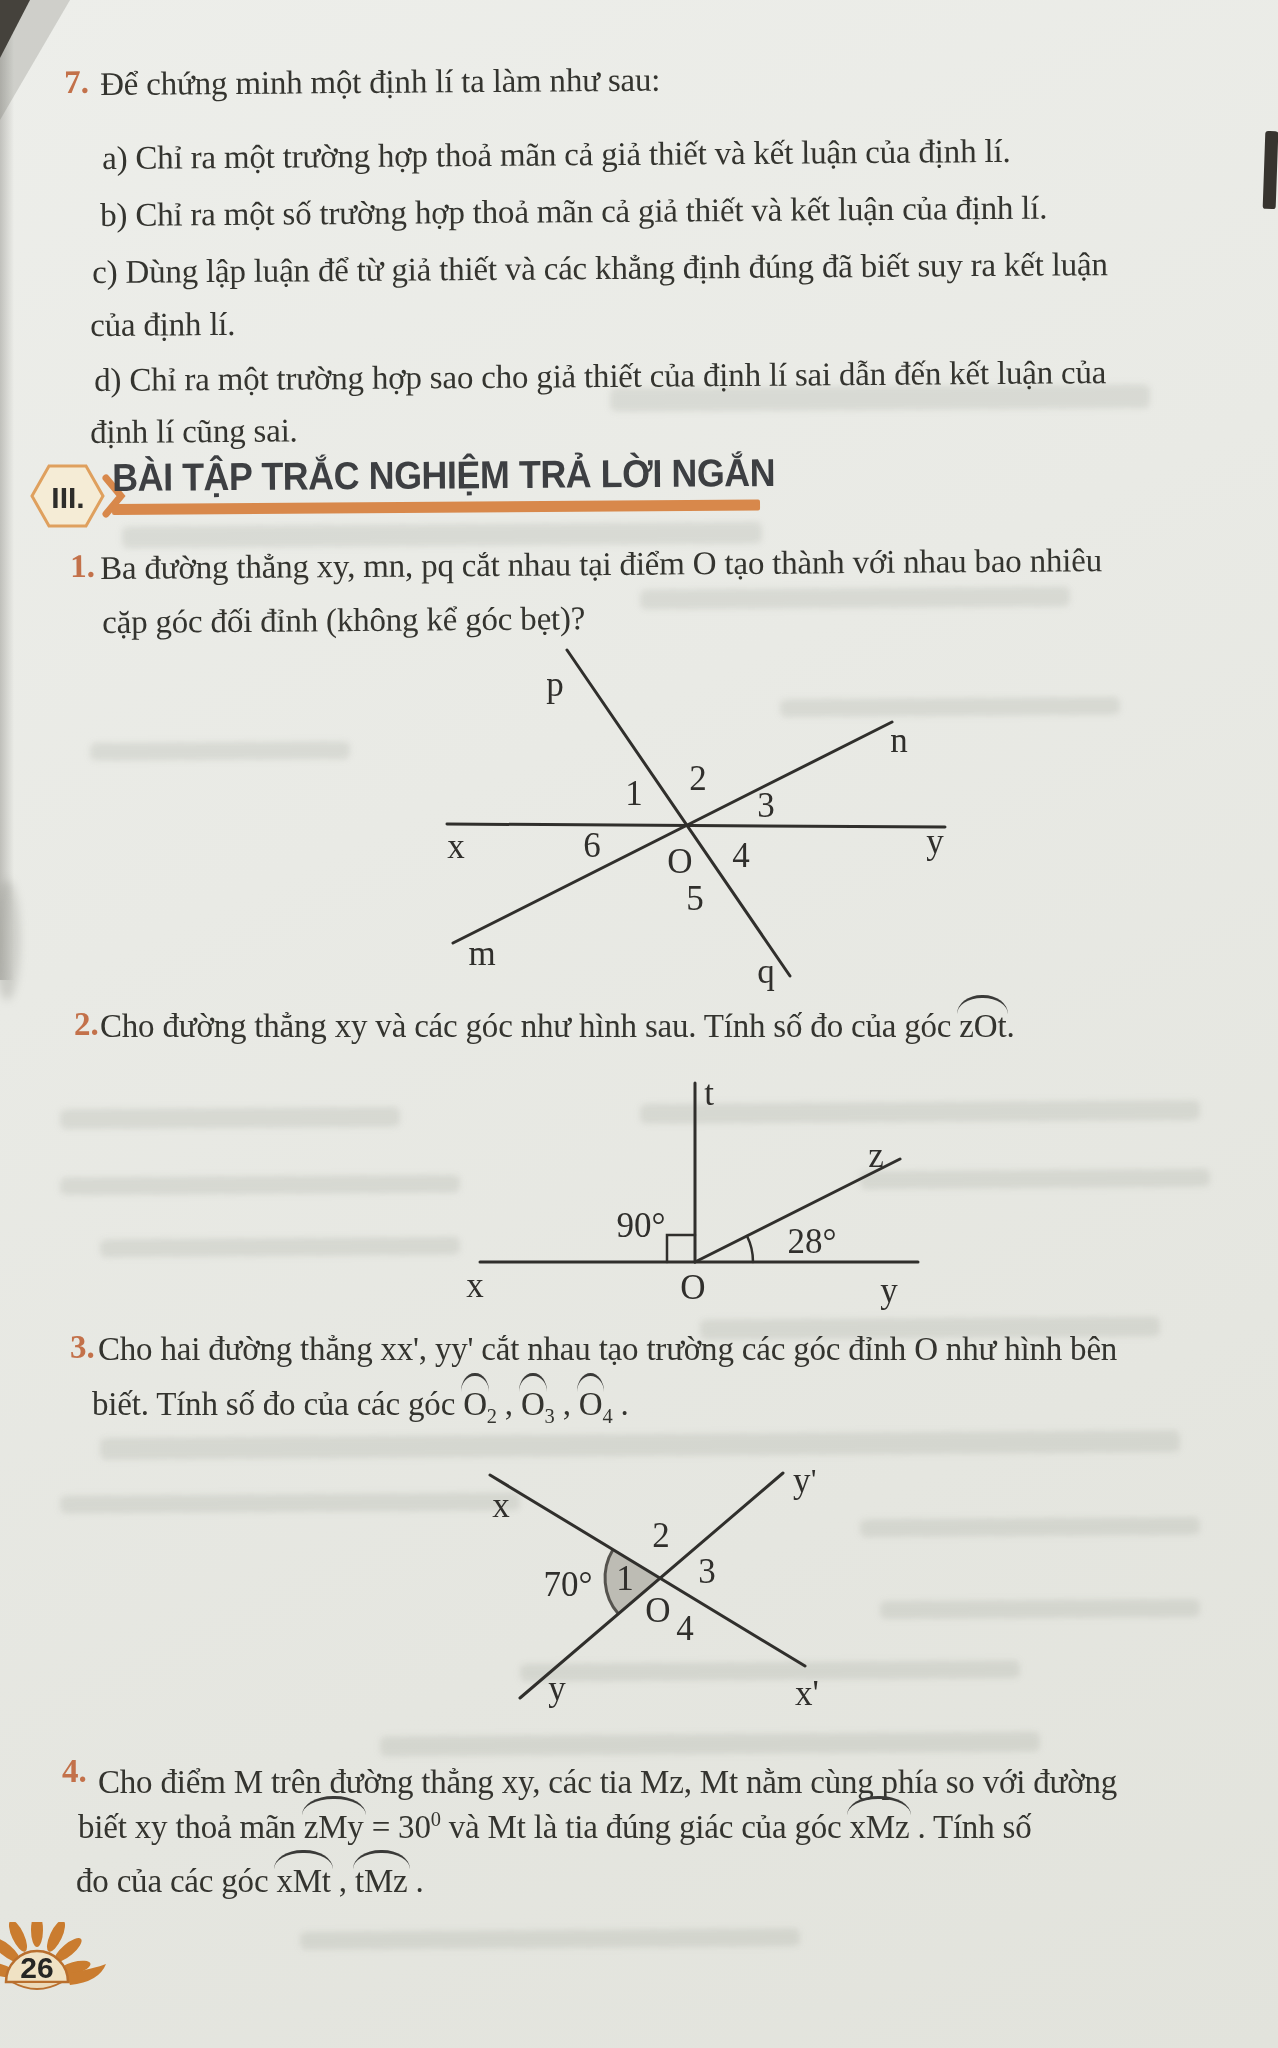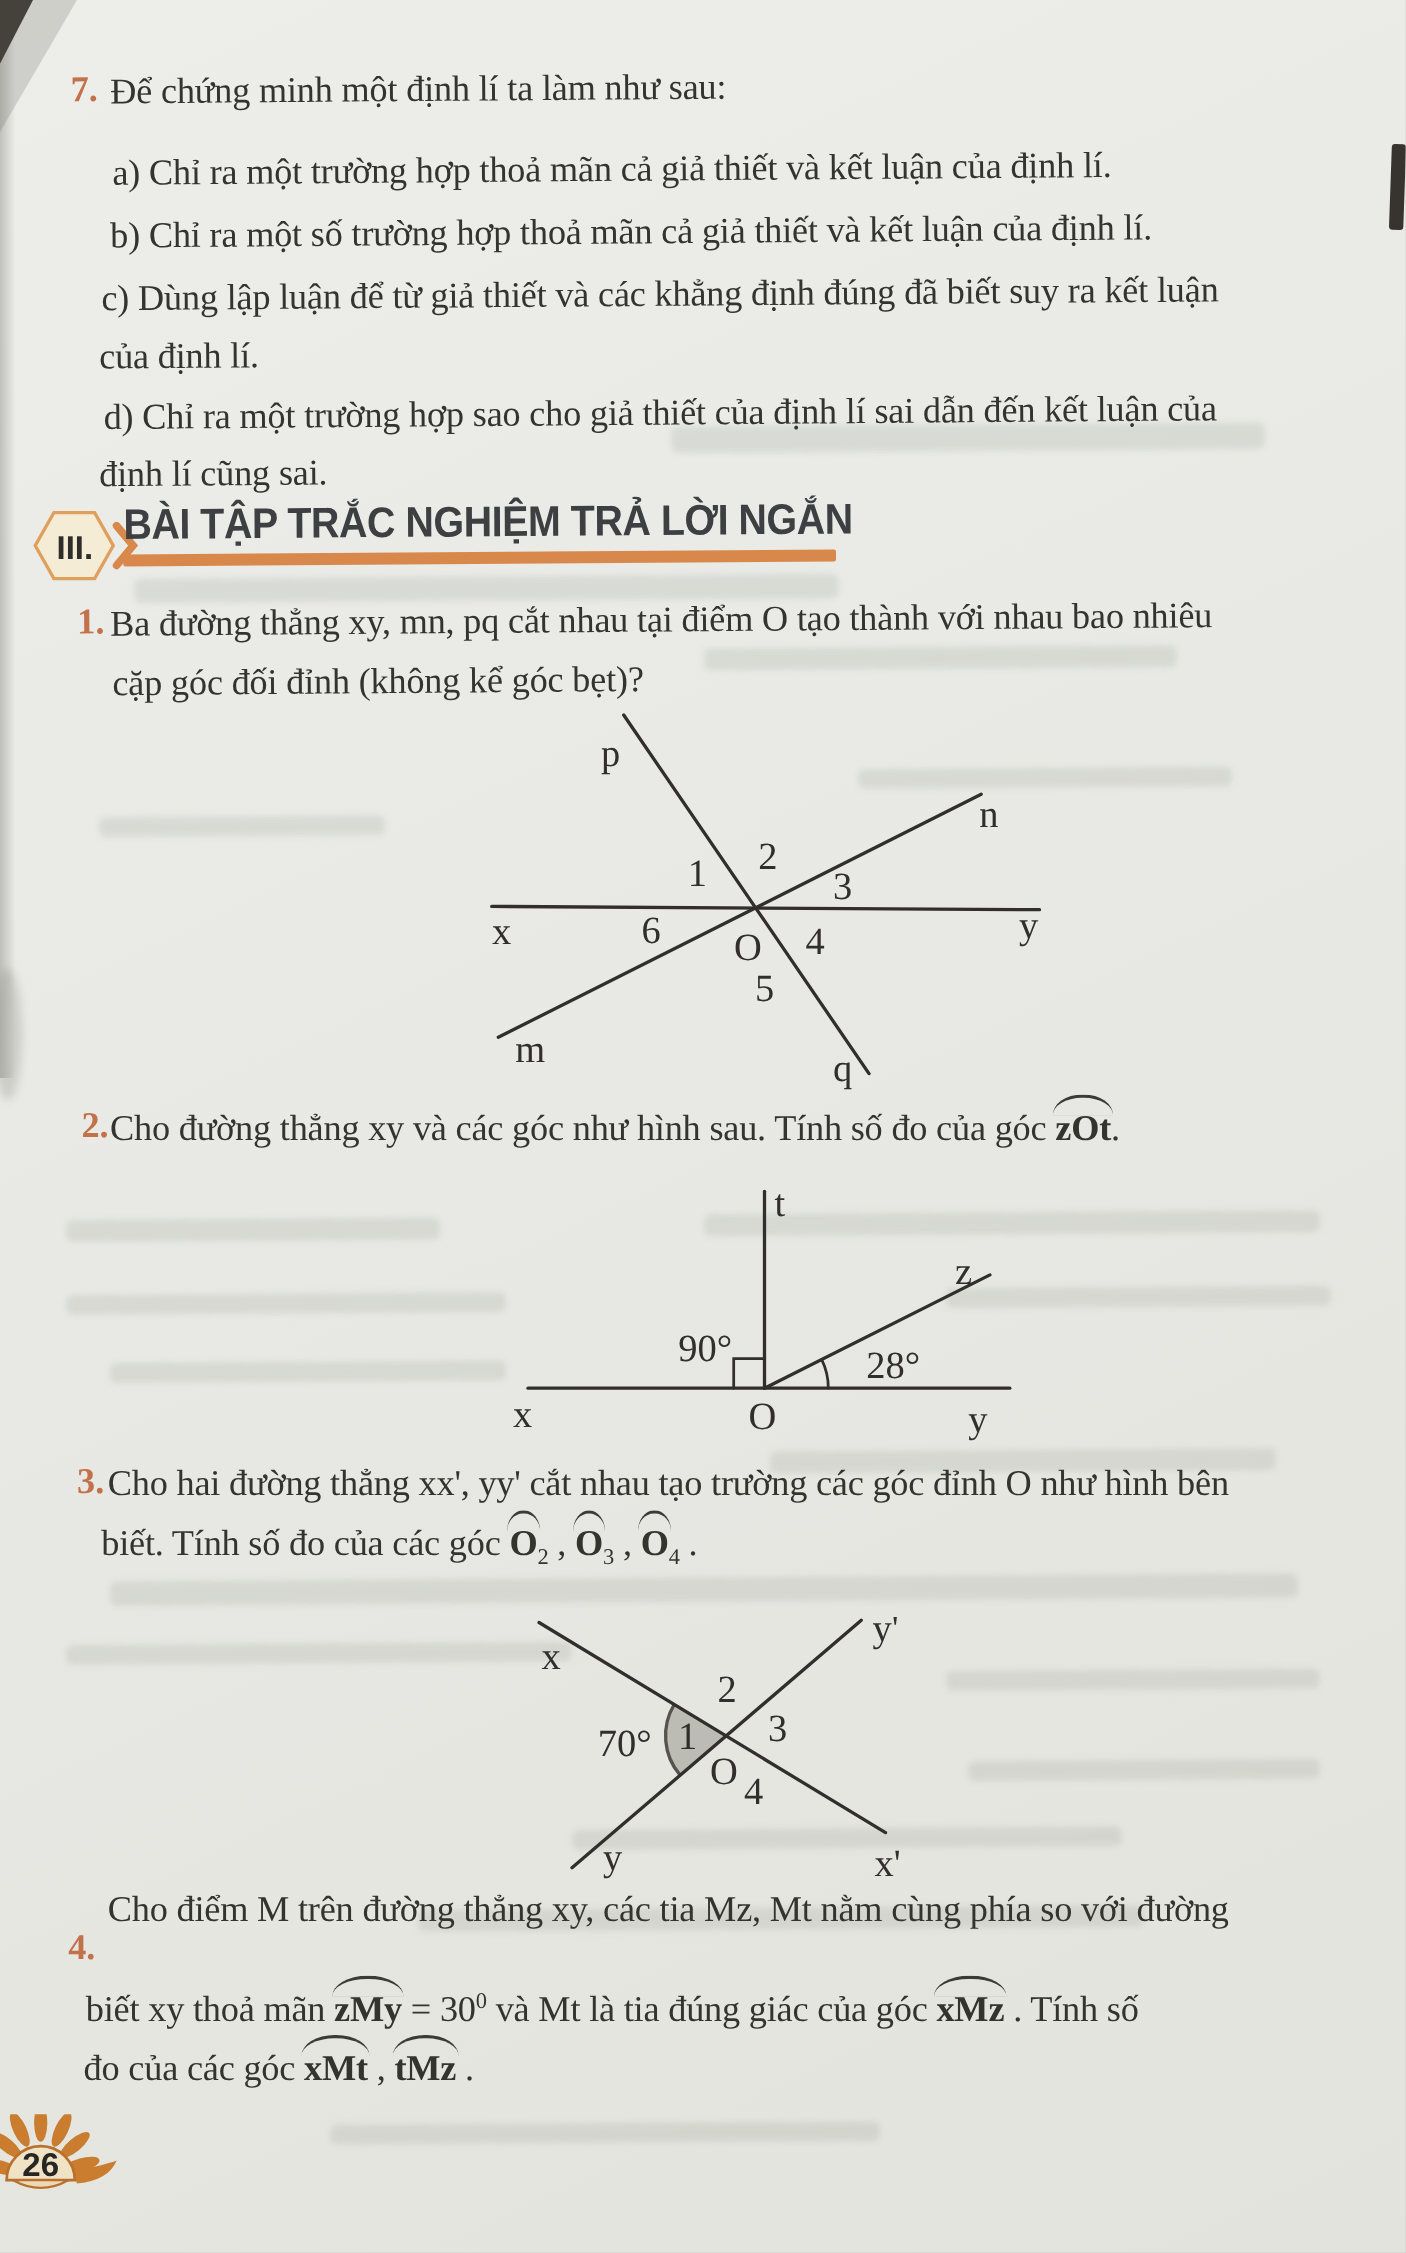--- a/index.html
+++ b/index.html
@@ -17,7 +17,7 @@
   .fig{position:absolute;}
   .fig text{font-family:"Liberation Serif","DejaVu Serif",serif;font-size:35px;fill:#302f2c;}
   .fig .stroke{stroke:#302f2c;stroke-width:3;fill:none;stroke-linecap:round;}
-  .overarc{position:relative;display:inline-block;font-weight:bold;}
+  .overarc{position:relative;display:inline-block;}
   .overarc::before{content:"";position:absolute;left:-2px;right:-2px;top:-0.34em;height:0.5em;
                    border-top:3px solid #3a3a38;border-radius:50% 50% 0 0 / 100% 100% 0 0;}
   sub{font-size:0.62em;} sup{font-size:0.62em;}

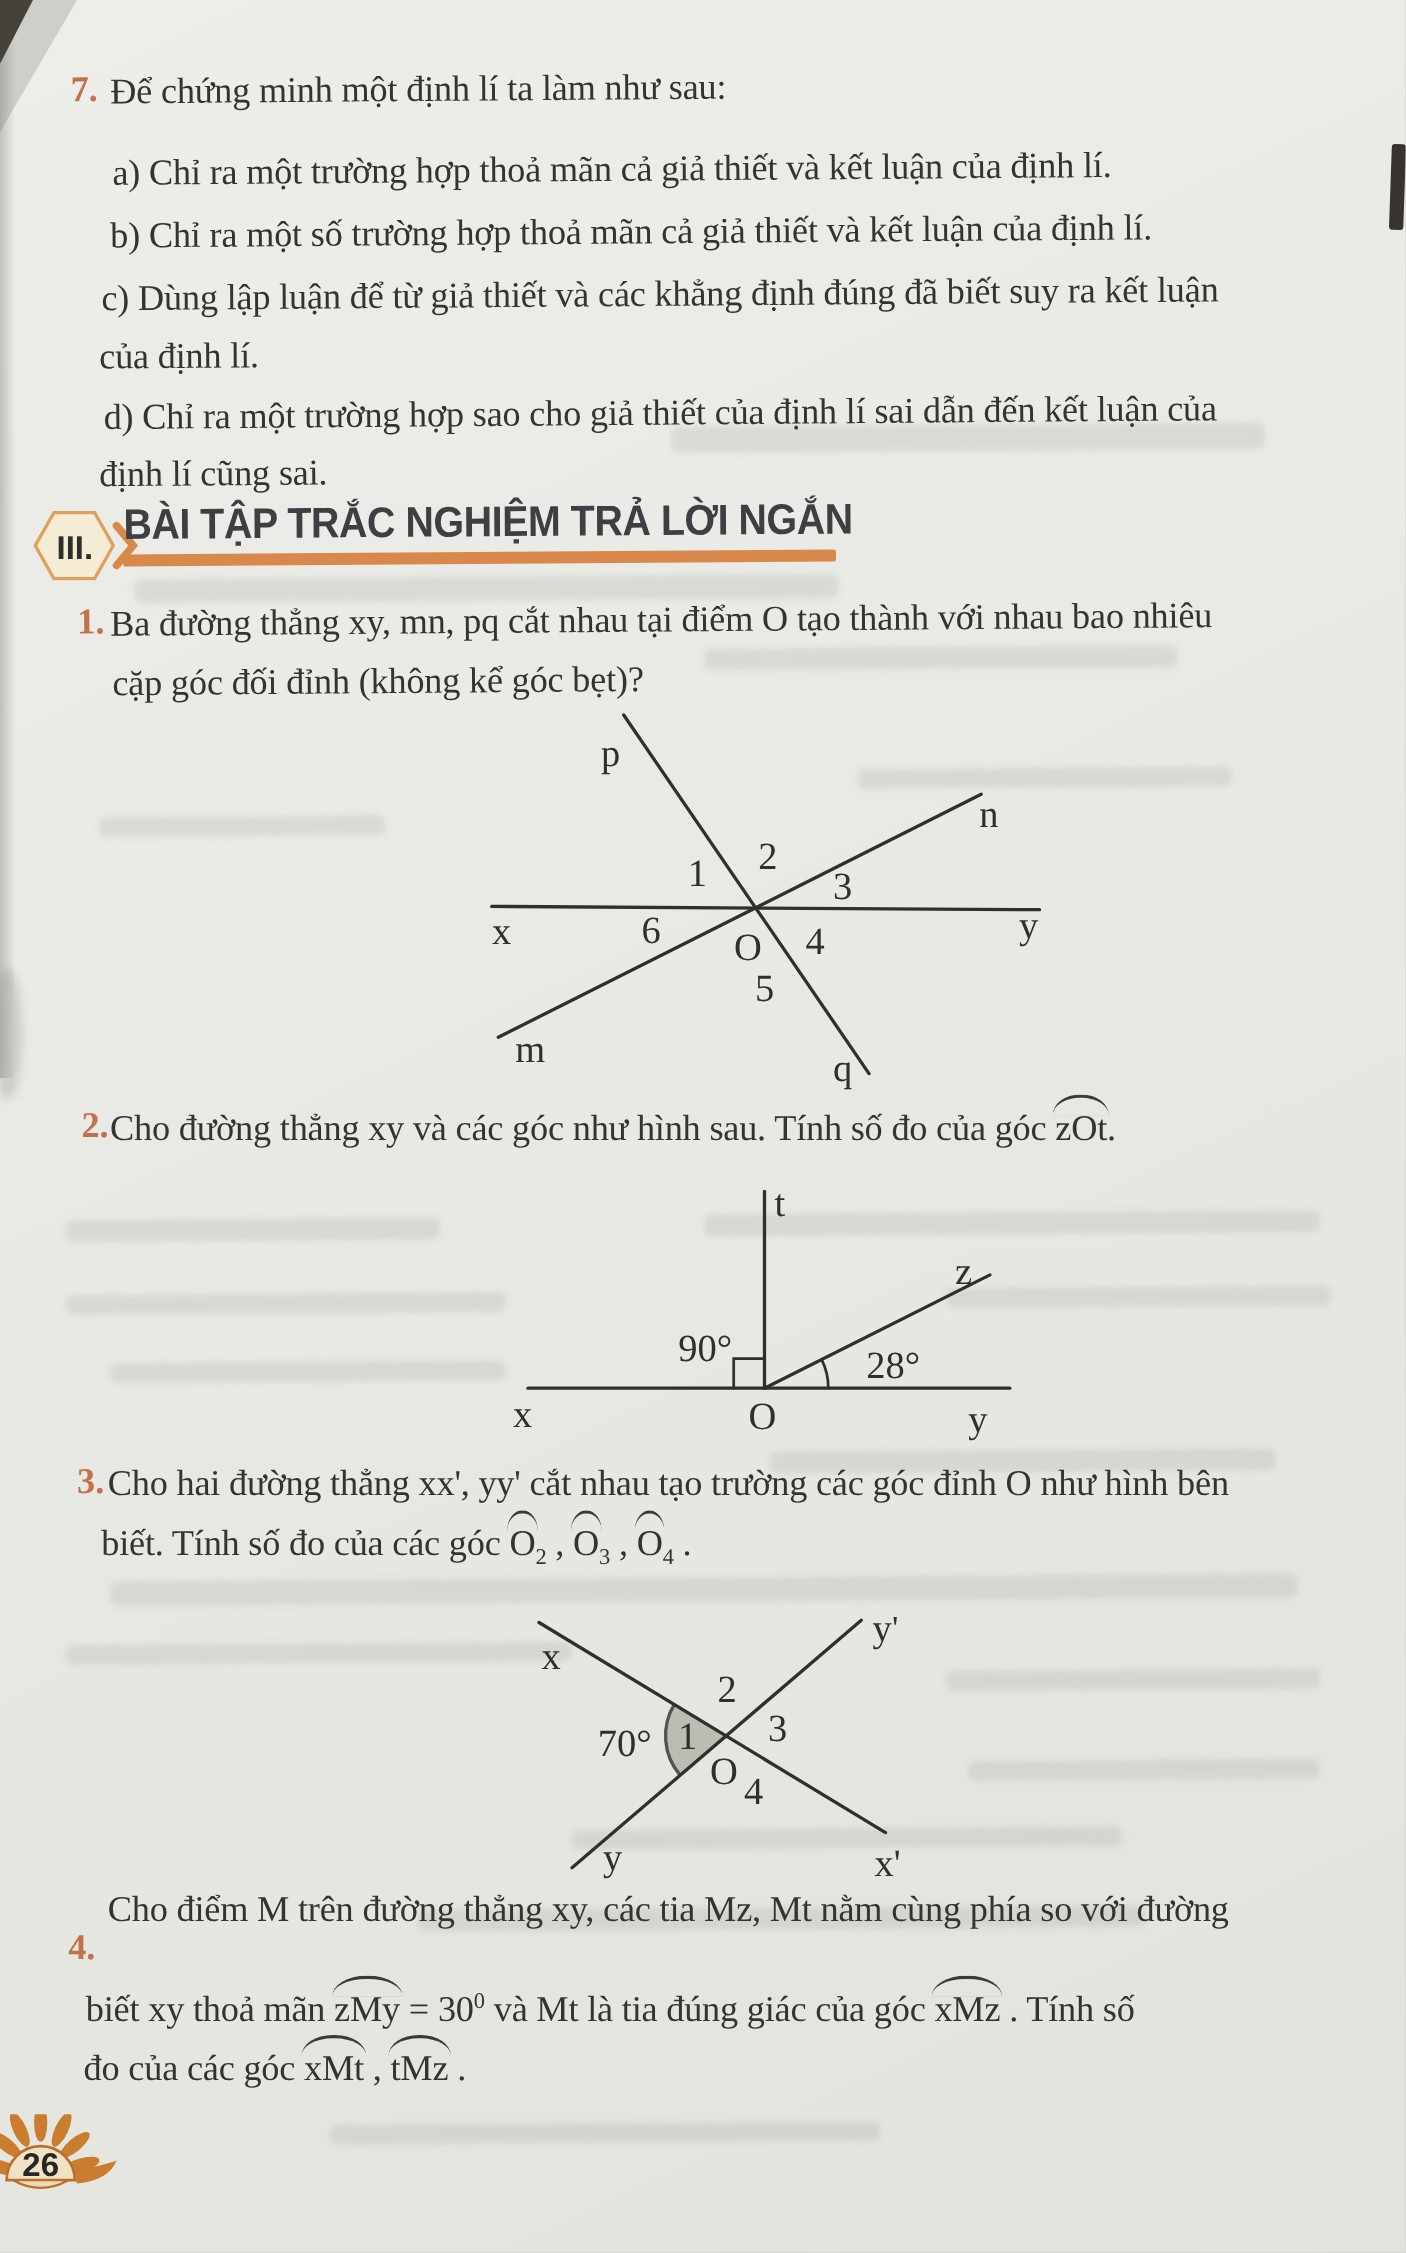--- a/index.html
+++ b/index.html
@@ -155,7 +155,7 @@
 
   <div>
     <span class="qnum" style="left:62px;top:1753px">4.</span>
-    <div class="ln" style="left:98px;top:1716px"><span>Cho điểm M trên đường thẳng xy, các tia Mz, Mt nằm cùng phía so với đường</span></div>
+    <div class="ln" style="left:98px;top:1762px"><span>Cho điểm M trên đường thẳng xy, các tia Mz, Mt nằm cùng phía so với đường</span></div>
     <div class="ln" style="left:78px;top:1807px"><span>biết xy thoả mãn </span><span class="overarc">zMy</span><span> = 30</span><sup>0</sup><span> và Mt là tia đúng giác của góc </span><span class="overarc">xMz</span><span> . Tính số</span></div>
     <div class="ln" style="left:76px;top:1861px"><span>đo của các góc </span><span class="overarc">xMt</span><span> , </span><span class="overarc">tMz</span><span> .</span></div>
   </div>

